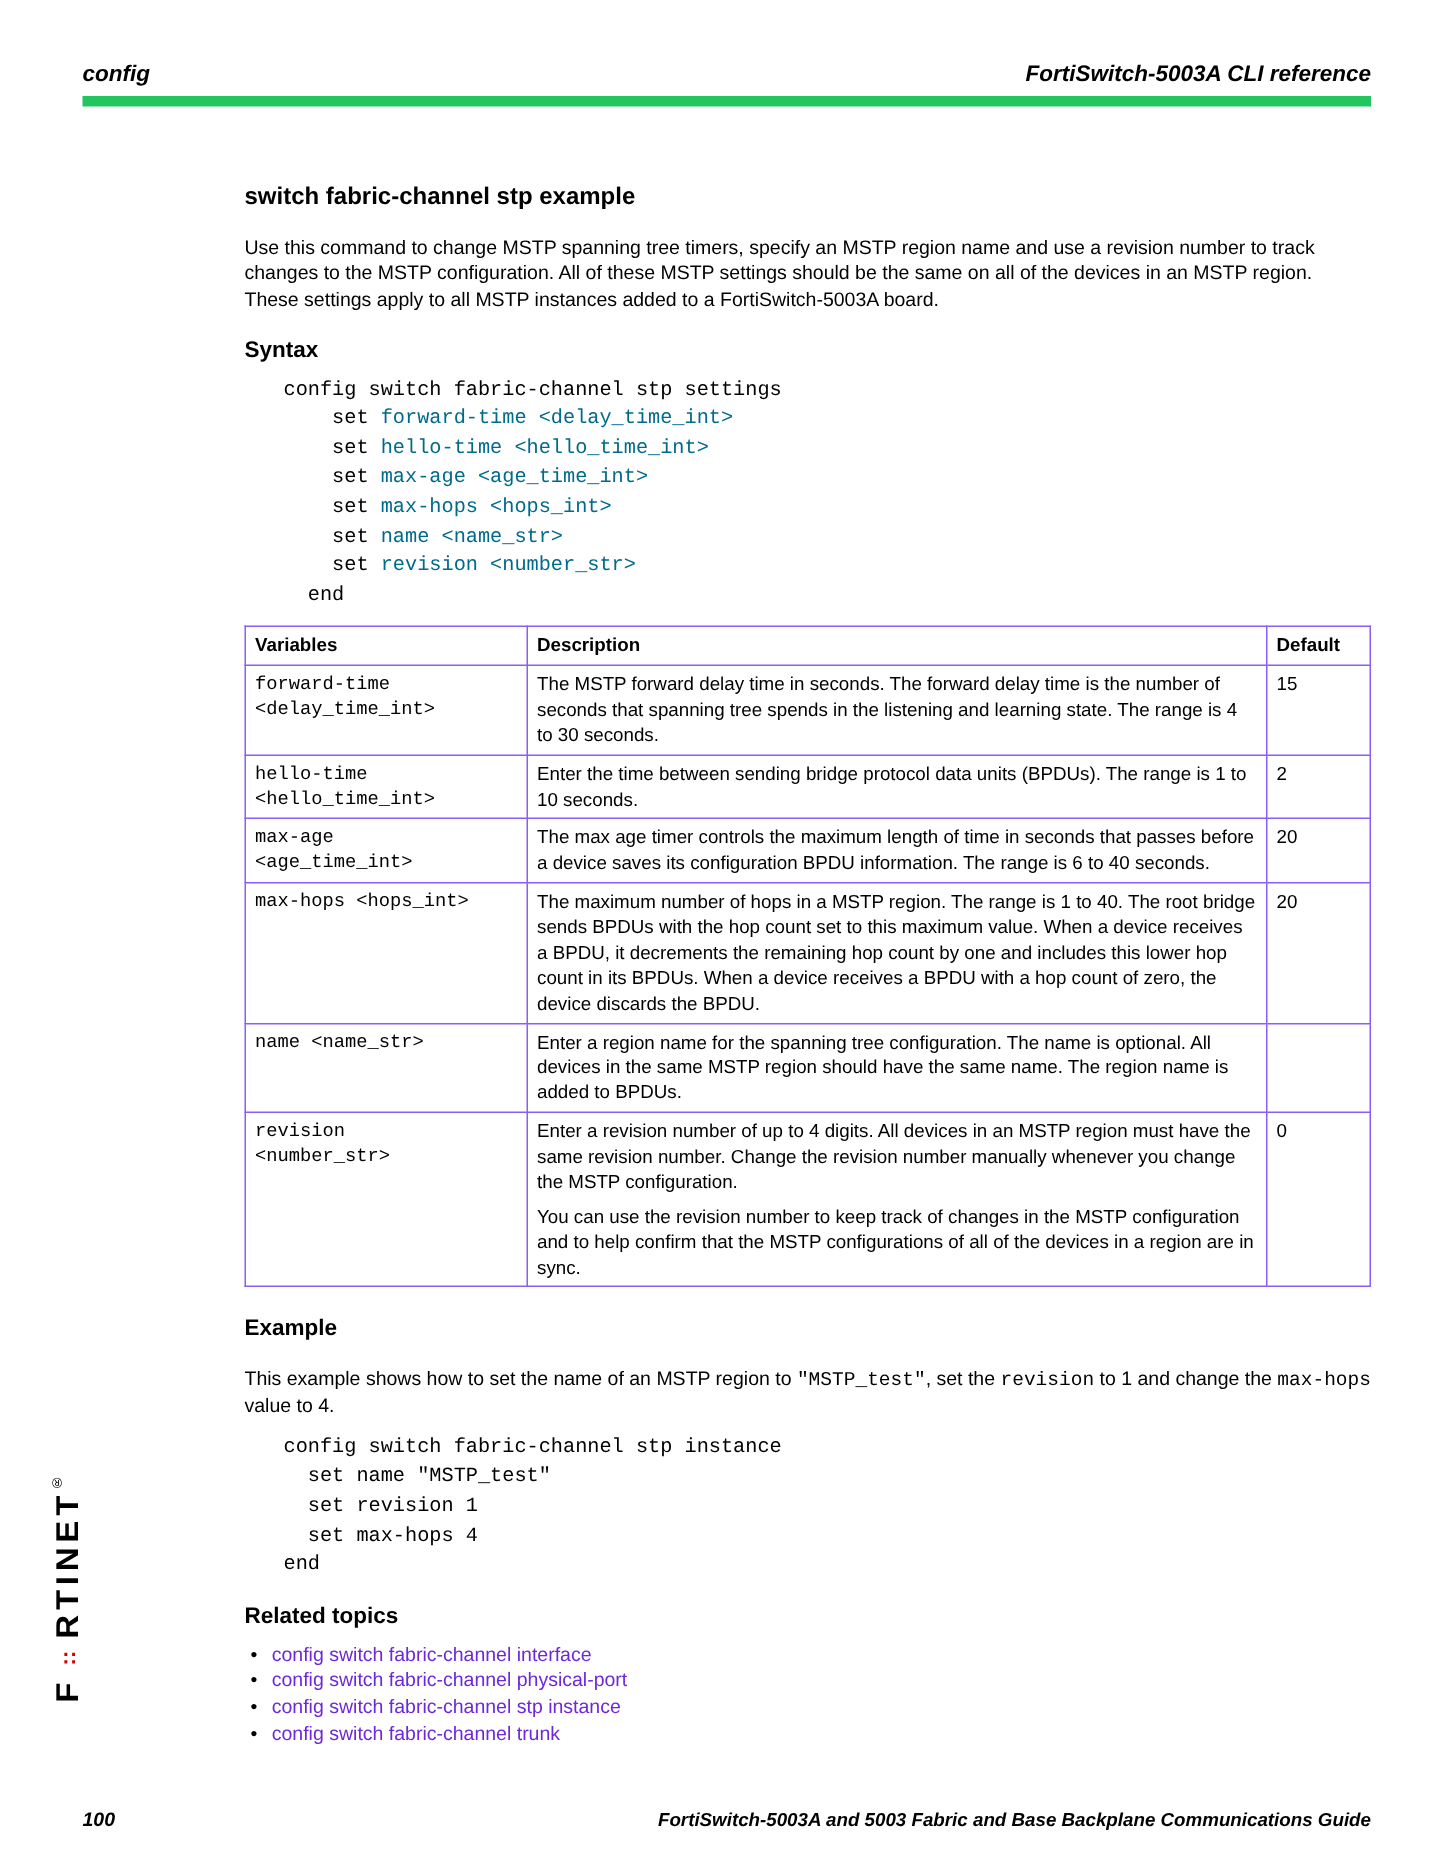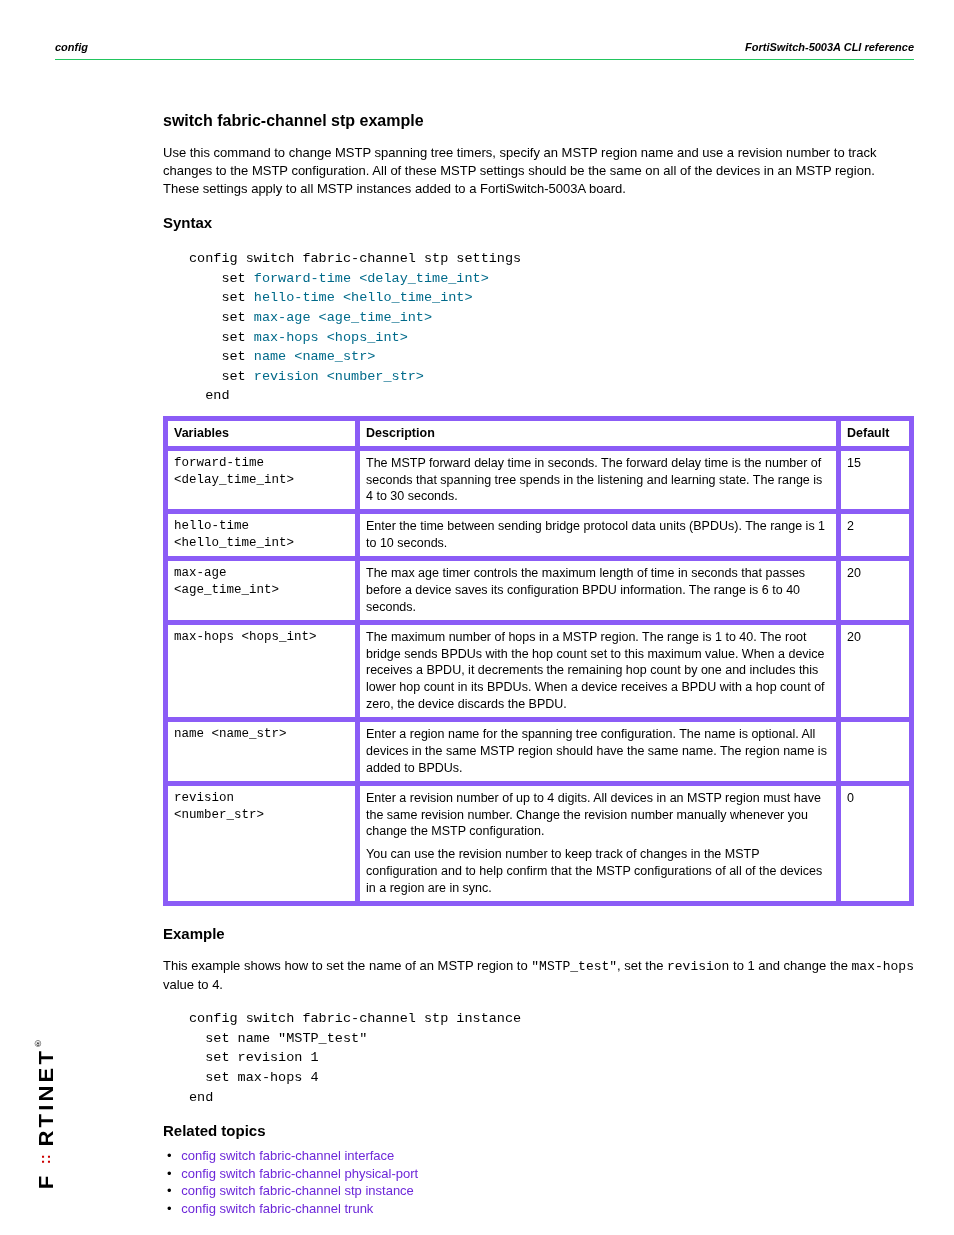--- a/index.html
+++ b/index.html
@@ -22,9 +22,9 @@
     justify-content: space-between;
     font-style: italic;
     font-weight: bold;
-    font-size: 11px;
+    font-size: 15px;
     padding-bottom: 4px;
-    border-bottom: 1px solid #22c55e;
+    border-bottom: 7px solid #22c55e;
     margin-bottom: 50px;
   }
   .content {

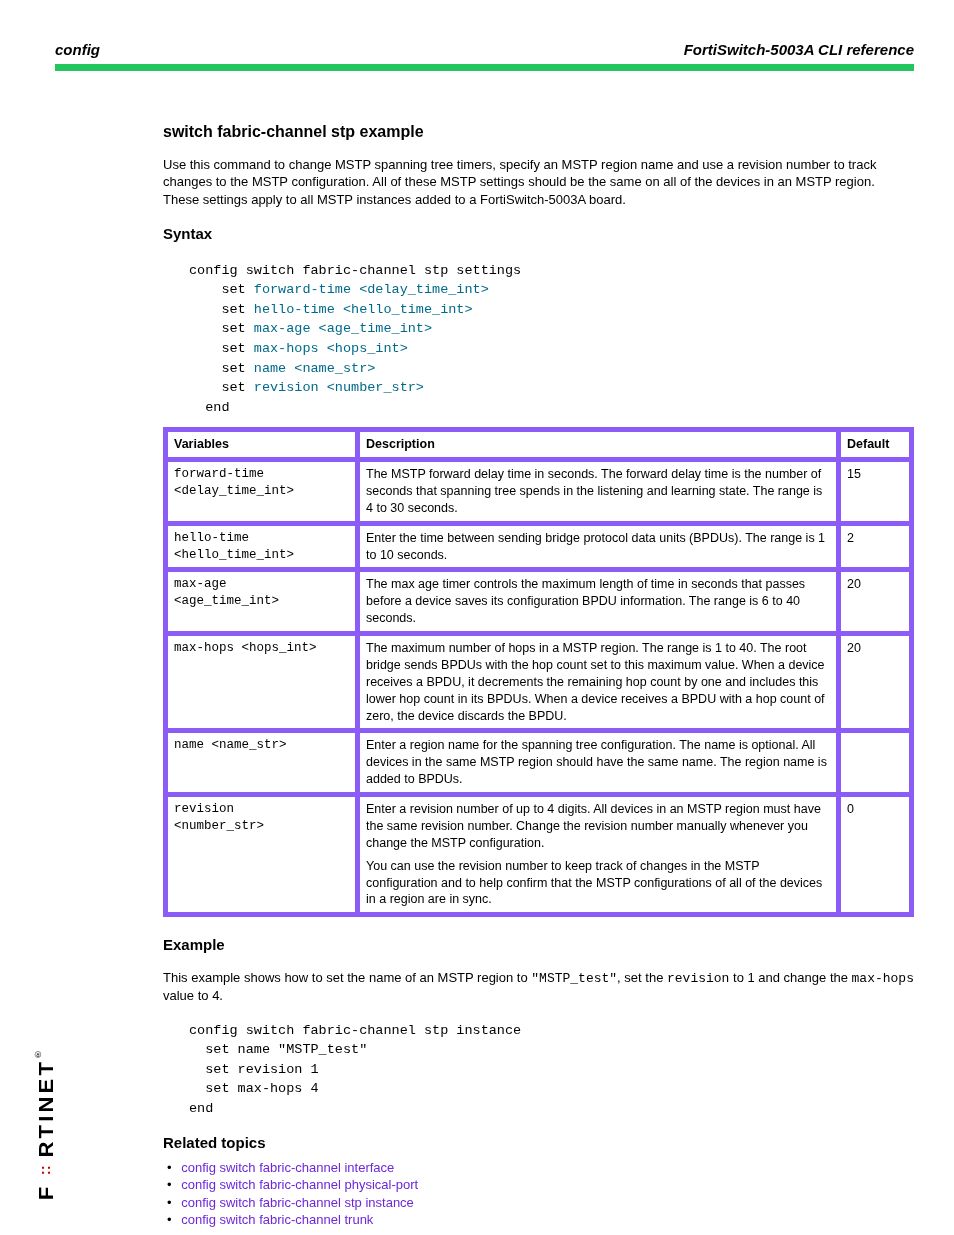--- a/index.html
+++ b/index.html
@@ -46,7 +46,7 @@
   pre.code {
     font-family: "Courier New", monospace;
     font-size: 13.5px;
-    margin: 16px 0 10px 26px;
+    margin: 0 0 10px 26px;
     line-height: 1.45;
     white-space: pre;
   }

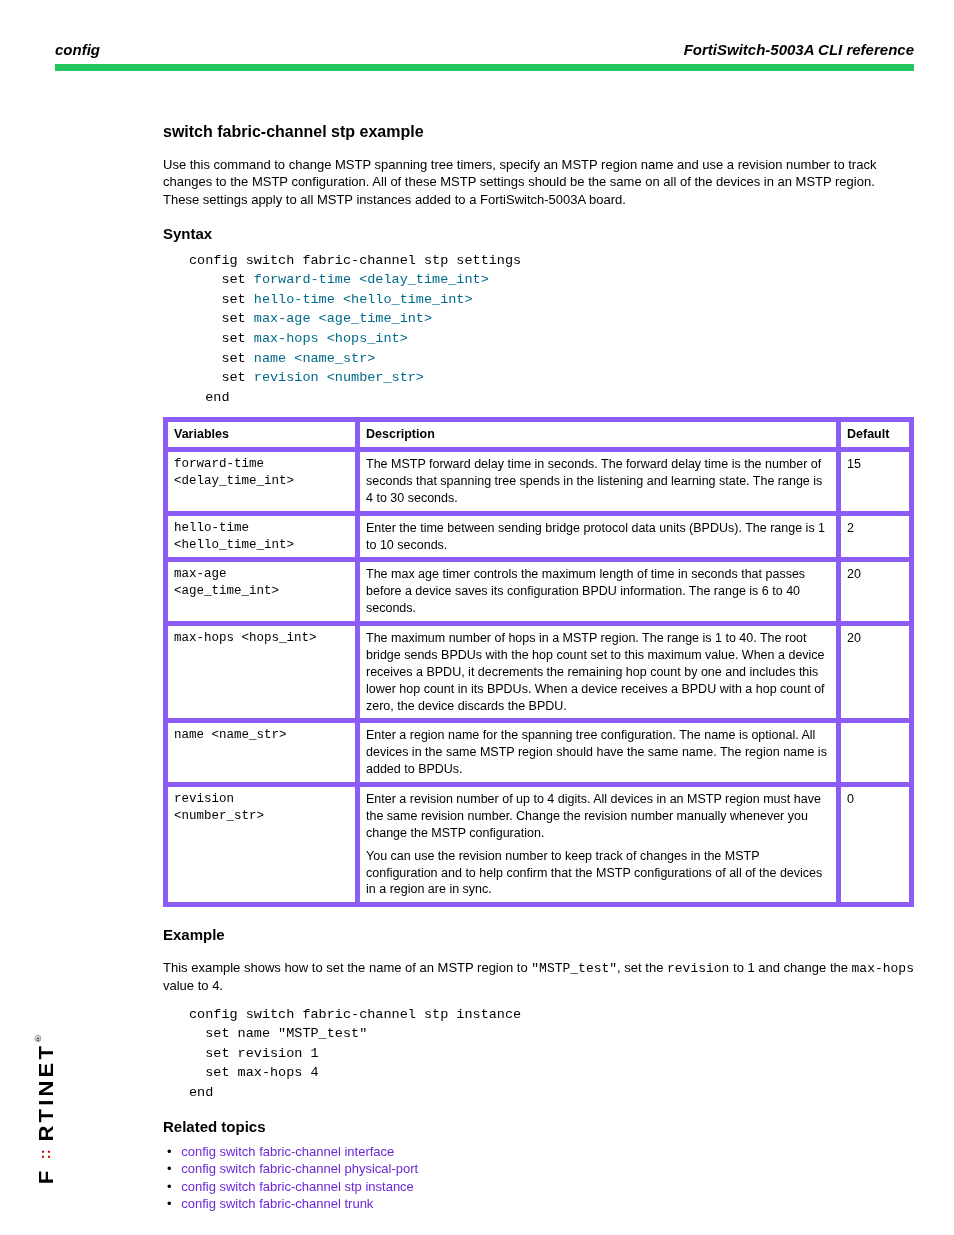--- a/index.html
+++ b/index.html
@@ -58,7 +58,7 @@
     margin-bottom: 18px;
   }
   table.vars th, table.vars td {
-    border: 5px solid #8b5cf6;
+    border: 1px solid #8b5cf6;
     padding: 4px 6px;
     font-size: 12.5px;
     text-align: left;

